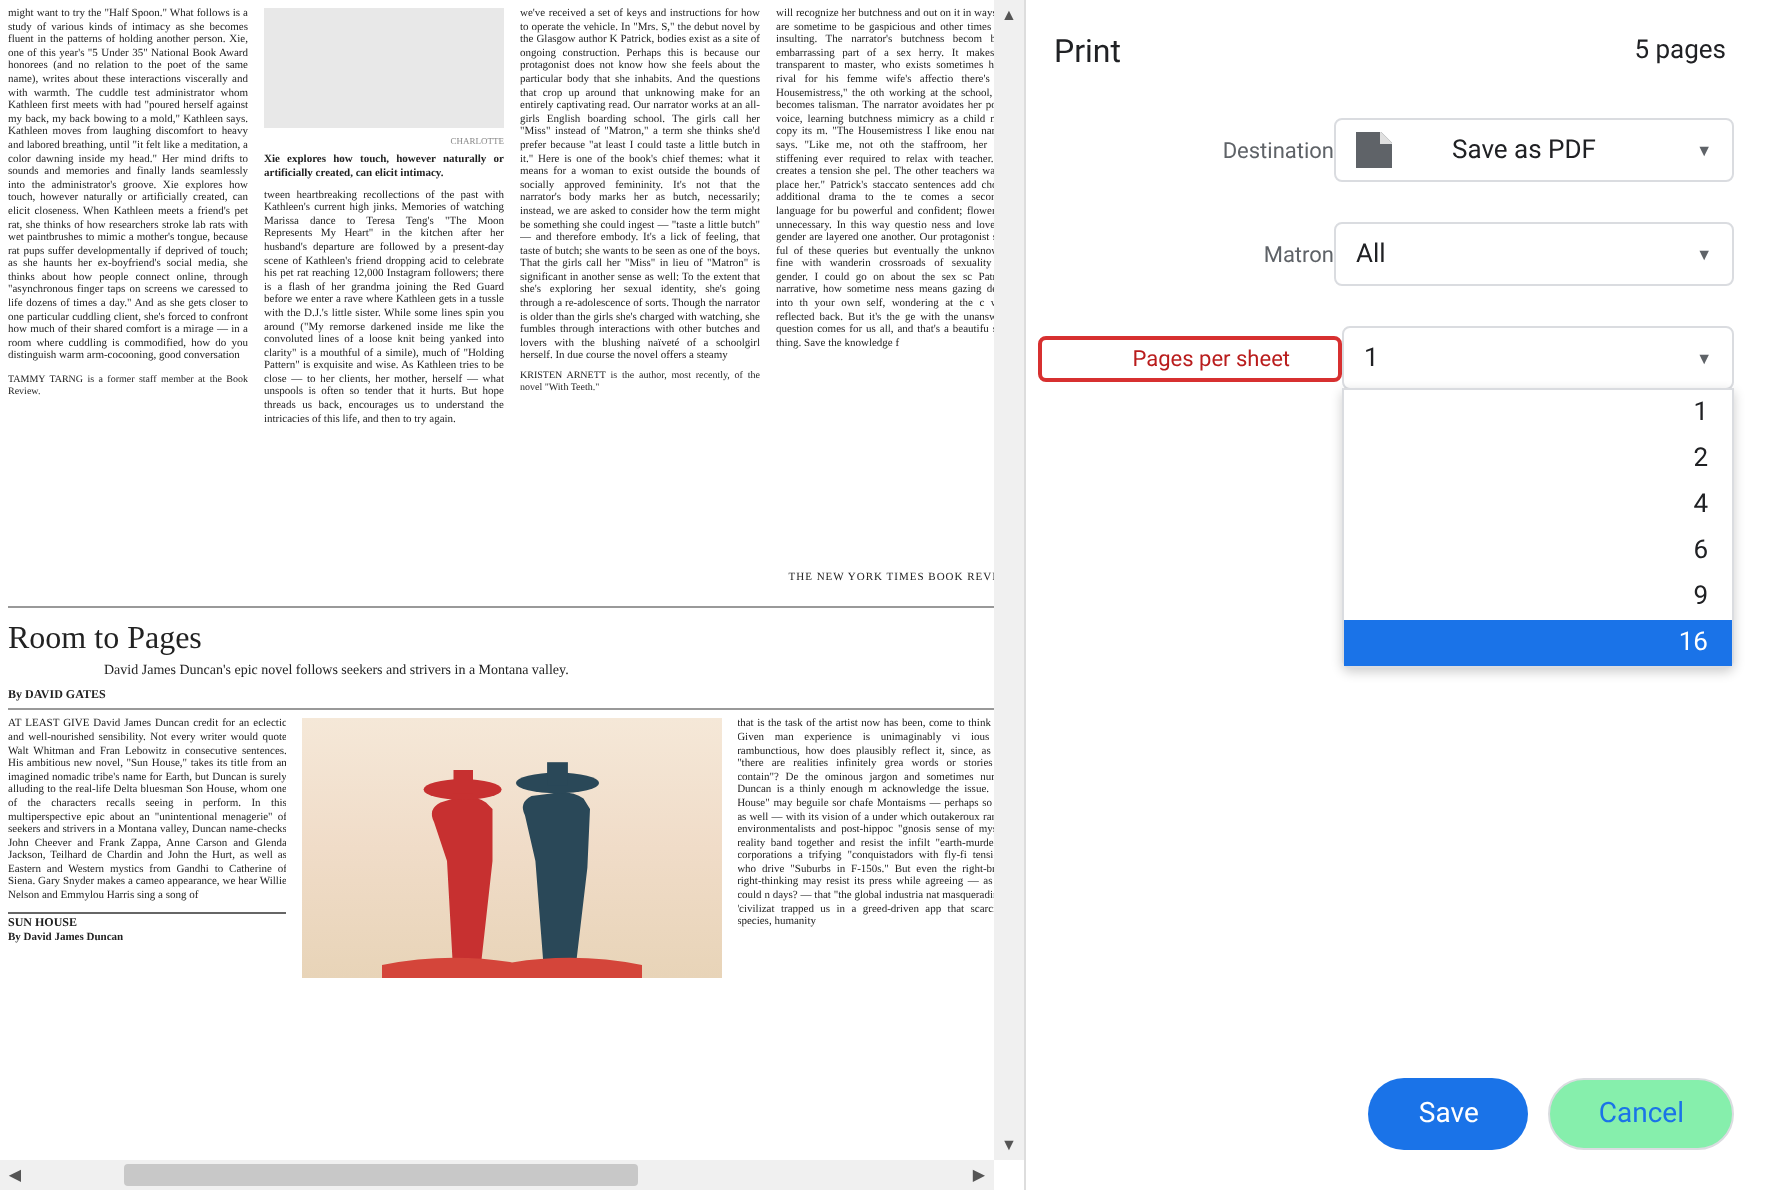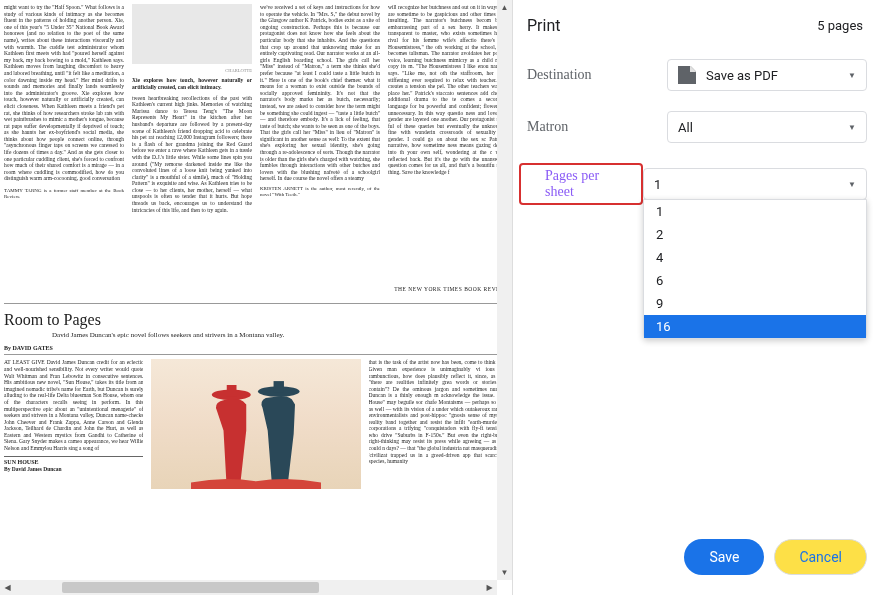--- a/index.html
+++ b/index.html
@@ -94,6 +94,7 @@
       display: flex;
       flex-direction: column;
       position: relative;
+      text-align: right;
     }
     .print-header {
       display: flex;

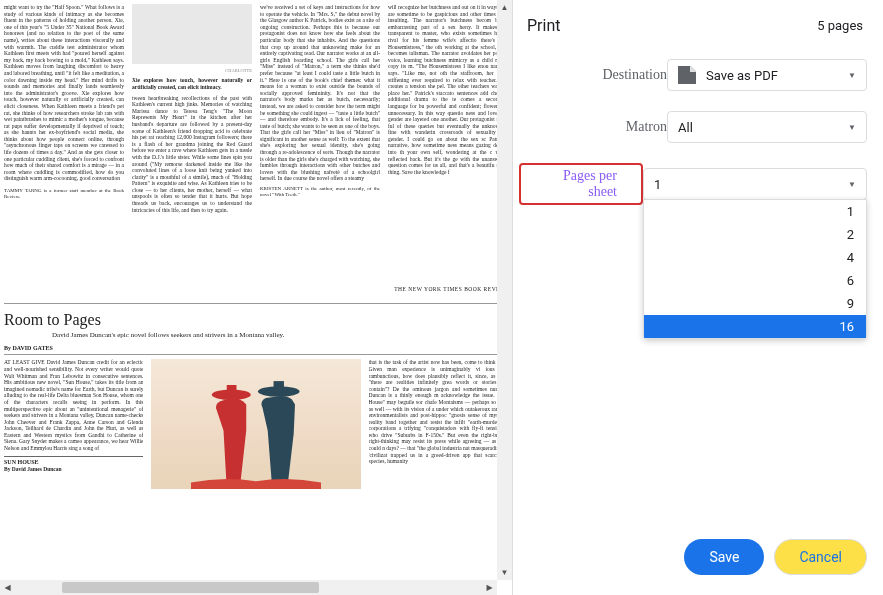--- a/index.html
+++ b/index.html
@@ -112,9 +112,8 @@
     }
     .print-label {
       width: 140px;
-      font-size: 14px;
+      font-size: 11px;
       color: #5f6368;
-      font-family: Liberation Serif, serif;
     }
     .print-label.highlighted {
       border: 2px solid #d73030;

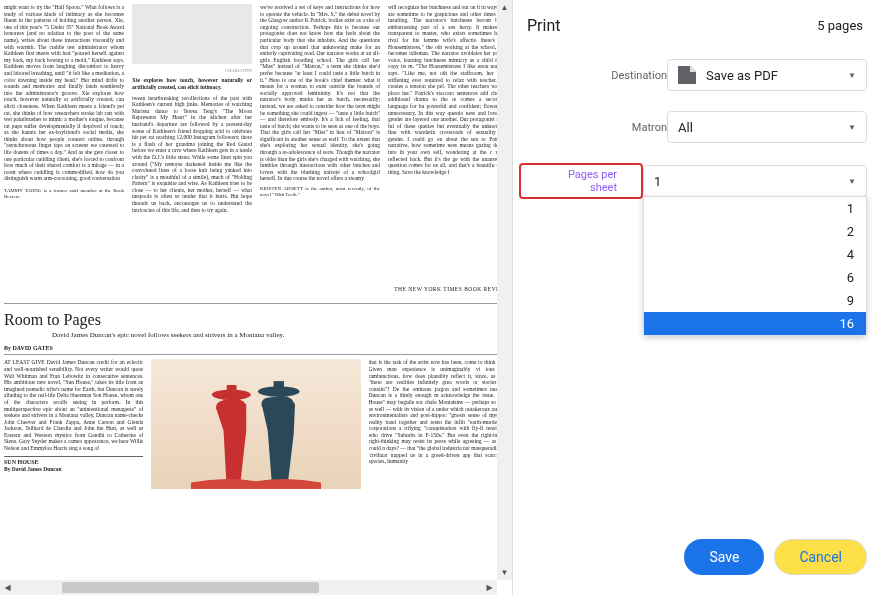--- a/index.html
+++ b/index.html
@@ -135,6 +135,7 @@
       color: #202124;
       position: relative;
       background: #fff;
+      gap: 20px;
     }
     .print-control .arrow-down {
       position: absolute;

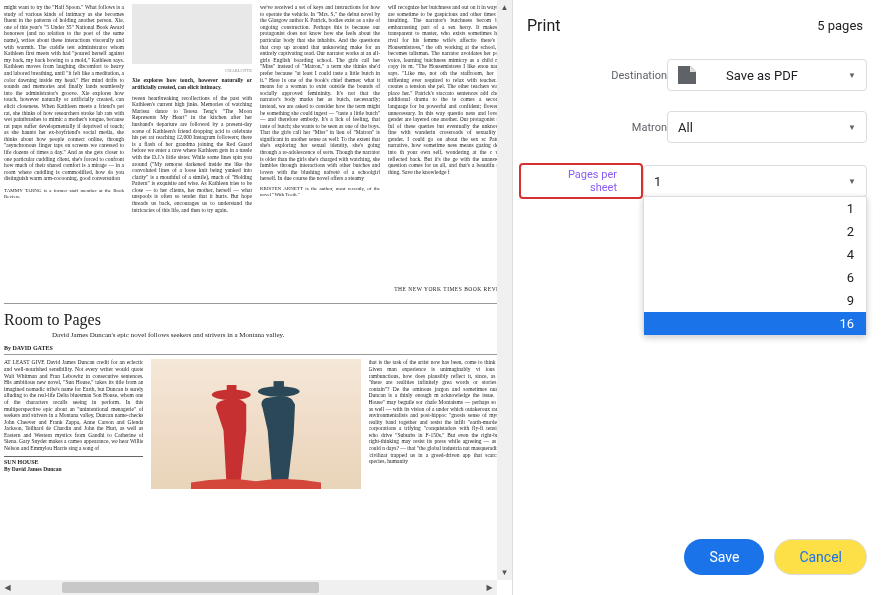--- a/index.html
+++ b/index.html
@@ -120,8 +120,8 @@
       border-radius: 4px;
       padding: 3px 24px;
       margin-left: -8px;
-      width: 124px;
-      color: #8b5cf6;
+      width: 152px;
+      color: #b91c1c;
     }
     .print-control {
       flex: 1;

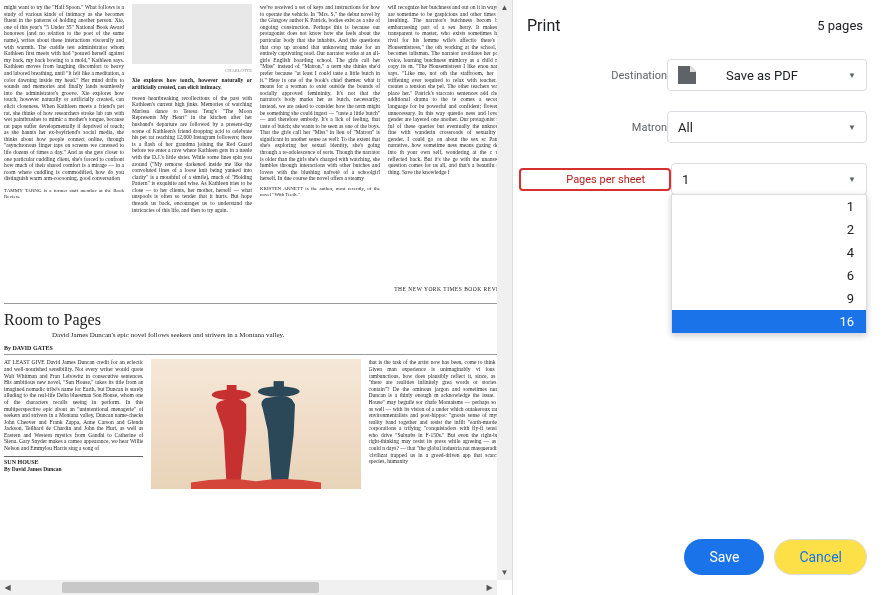--- a/index.html
+++ b/index.html
@@ -201,7 +201,7 @@
       color: #fff;
     }
     .btn-secondary {
-      background: #fde047;
+      background: #86efac;
       border: 1px solid #dadce0;
       color: #1a73e8;
     }

